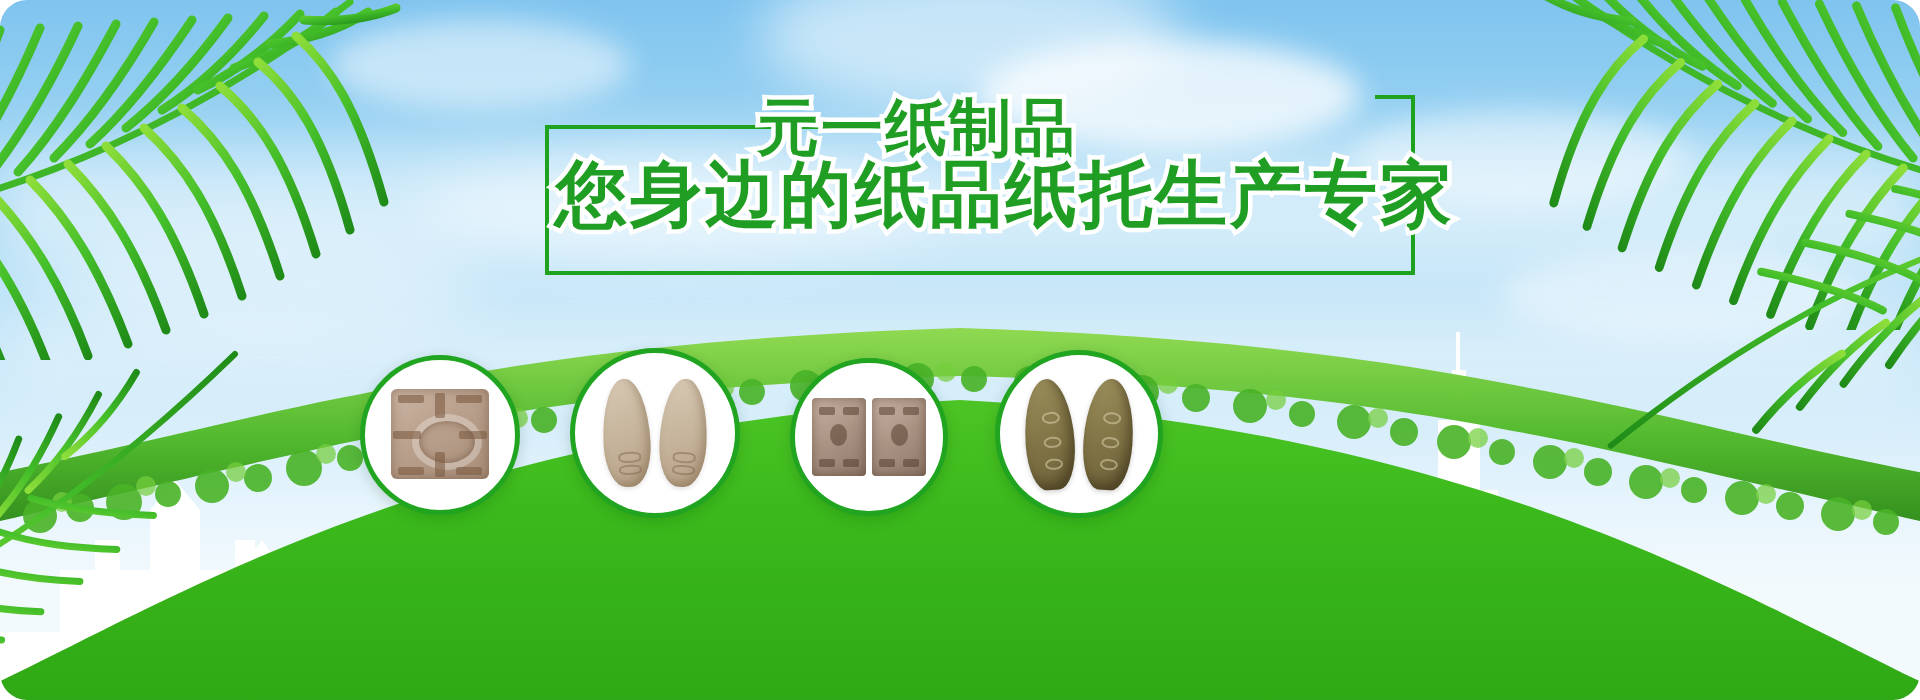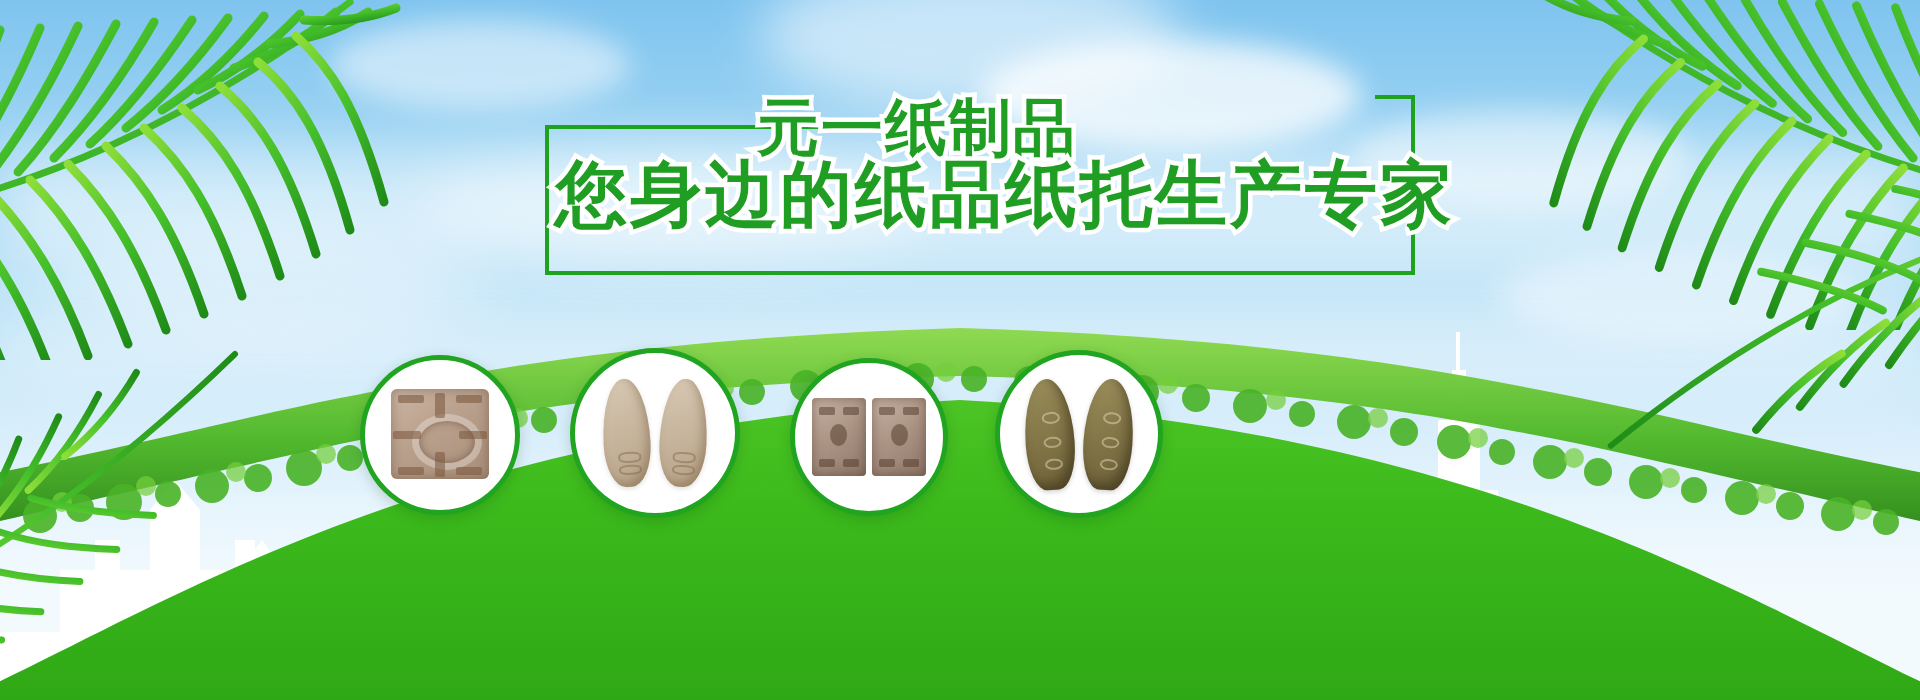--- a/index.html
+++ b/index.html
@@ -10,6 +10,7 @@
     width:1920px;height:700px;
     overflow:hidden;
     background:linear-gradient(to bottom,#7fc4ef 0%,#9fd5f3 22%,#bce2f7 45%,#d8eefb 62%,#eaf6fd 75%,#f3fafd 85%);
+    border-radius:27px;
   }
 
   

